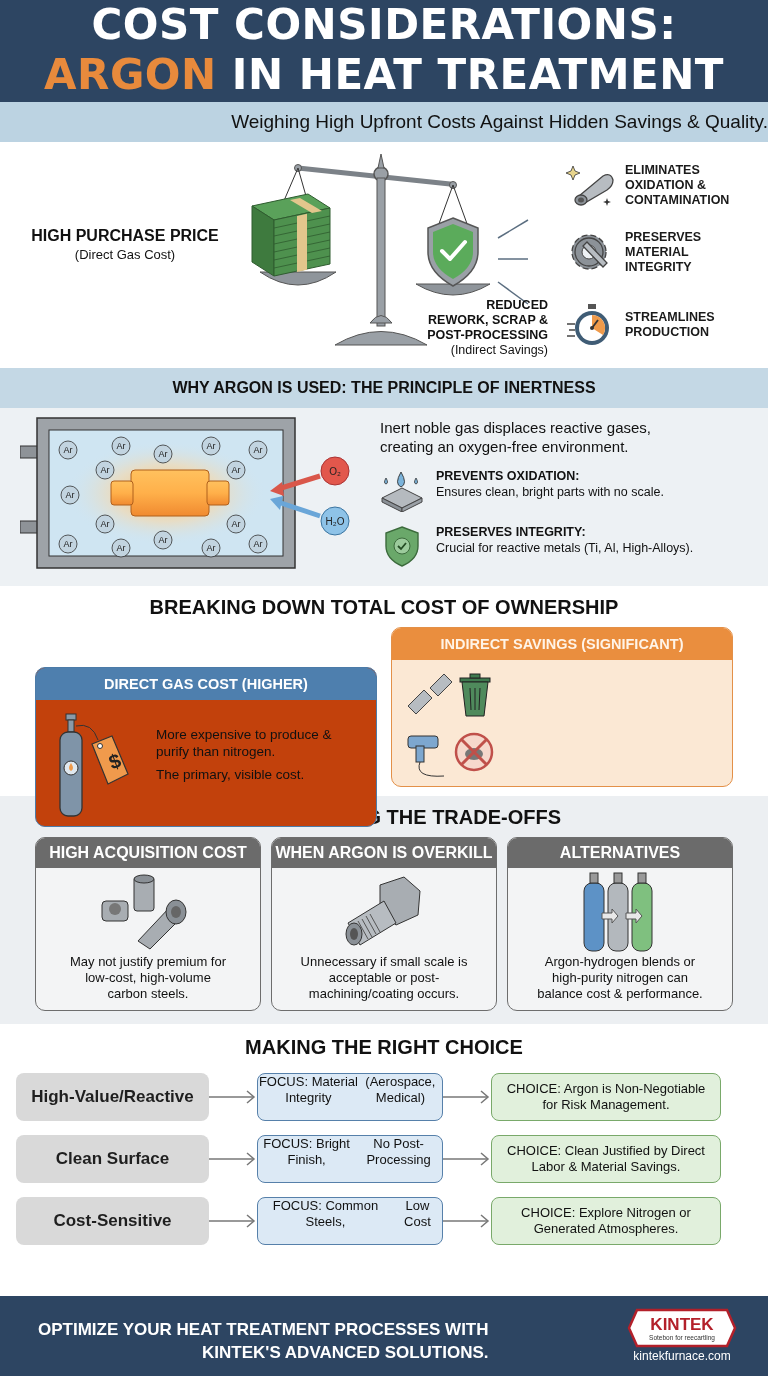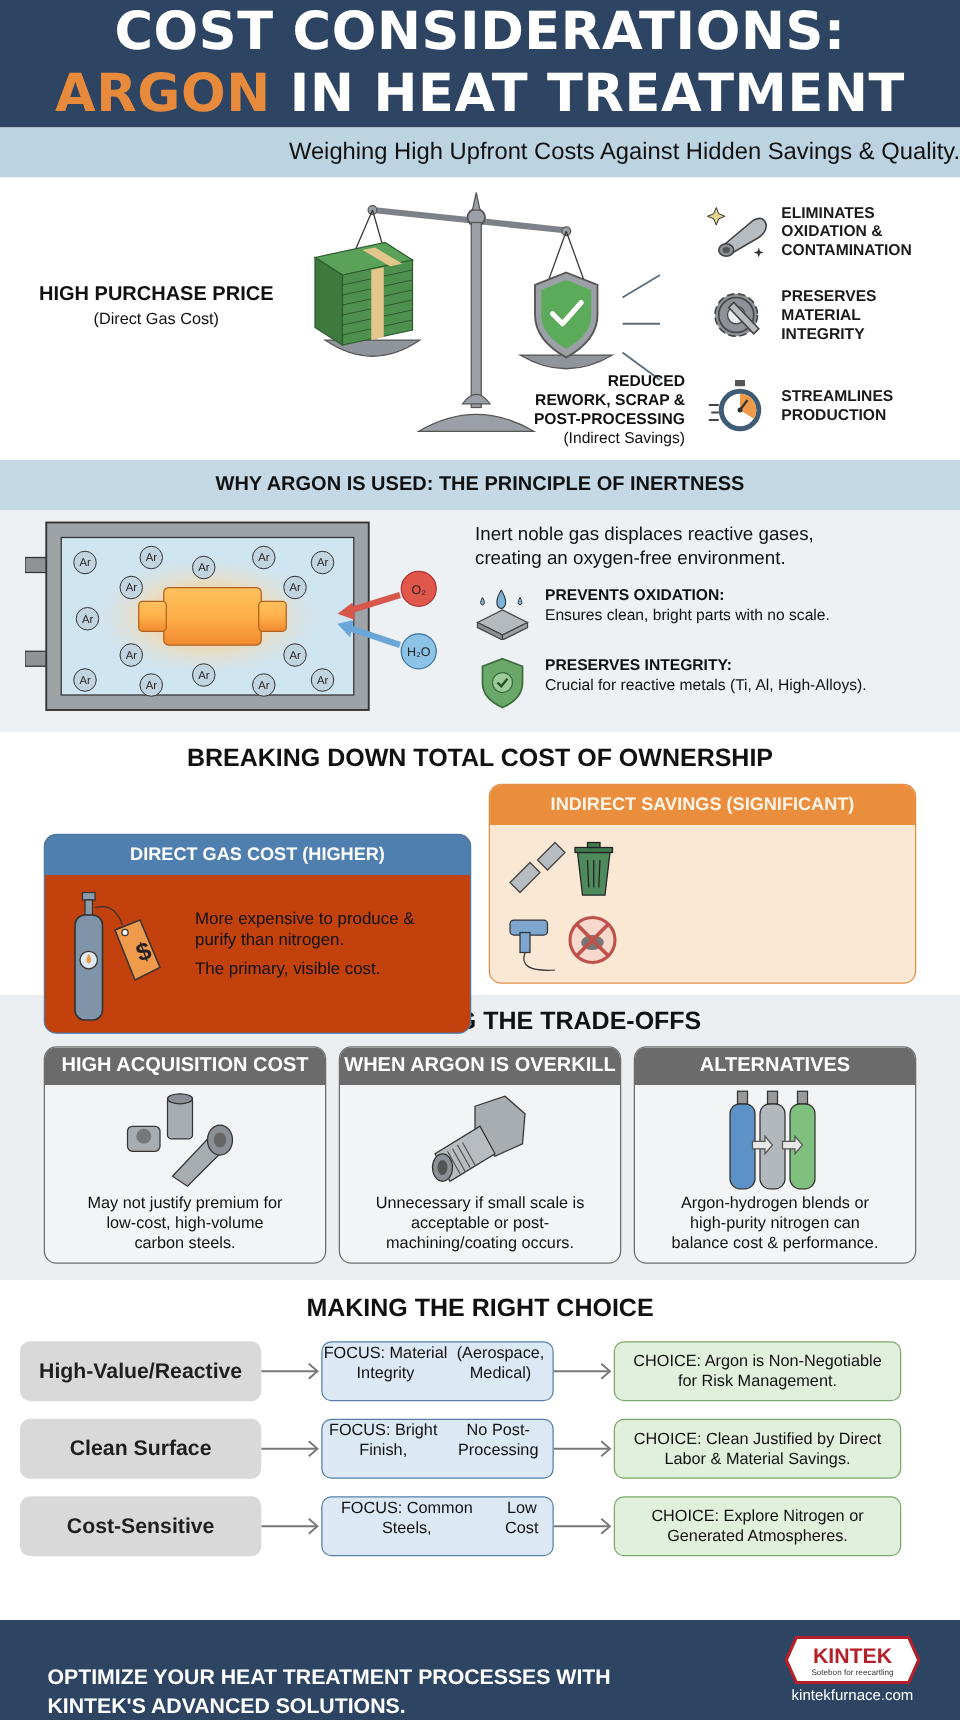--- a/index.html
+++ b/index.html
@@ -69,7 +69,7 @@
 
   
   .foot { position: absolute; left: 0; top: 1296px; width: 768px; height: 80px; background: #2d4562; }
-  .foot .ft1 { position: absolute; left: 38px; top: 34px; color: #fff; font-weight: bold; font-size: 17px; line-height: 23px; }
+  .foot .ft1 { position: absolute; left: 38px; top: 22px; color: #fff; font-weight: bold; font-size: 17px; line-height: 23px; text-align: right; }
   .logo { position: absolute; left: 627px; top: 12px; width: 110px; height: 40px; }
   .logo-url { position: absolute; left: 627px; top: 53px; width: 110px; text-align: center; color: #fff; font-size: 12px; }
 </style>

